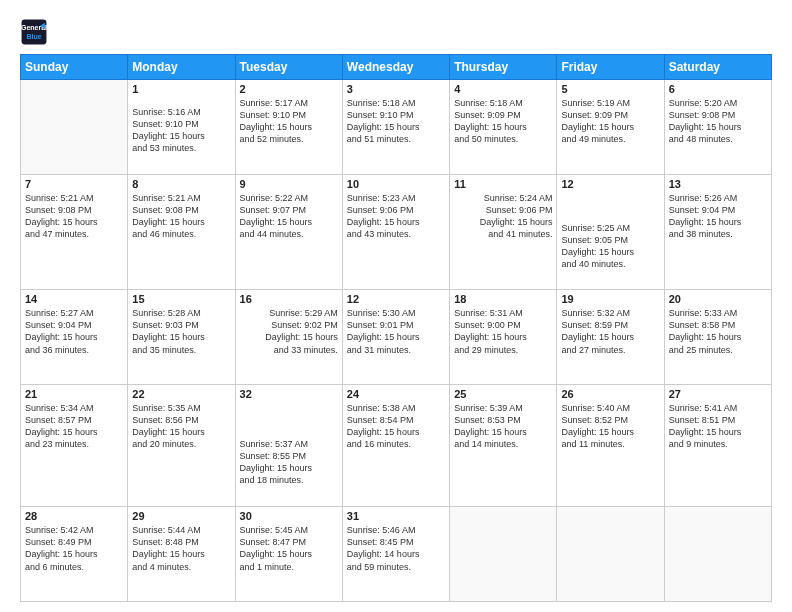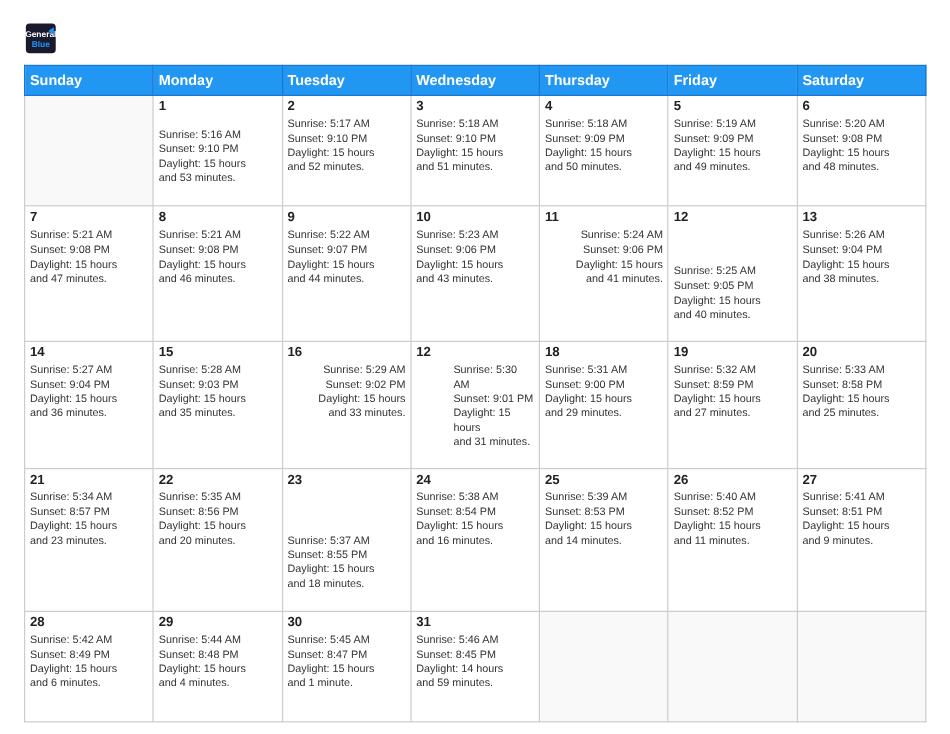--- a/index.html
+++ b/index.html
@@ -249,7 +249,7 @@
           </td>
           <td>
             <span class="day-num">12</span>
-            <div class="cell-text" style="white-space: pre-line; margin-left: 31px;">Sunrise: 5:30 AM
+            <div class="cell-text" style="white-space: pre-line;">Sunrise: 5:30 AM
 Sunset: 9:01 PM
 Daylight: 15 hours
 and 31 minutes.</div>

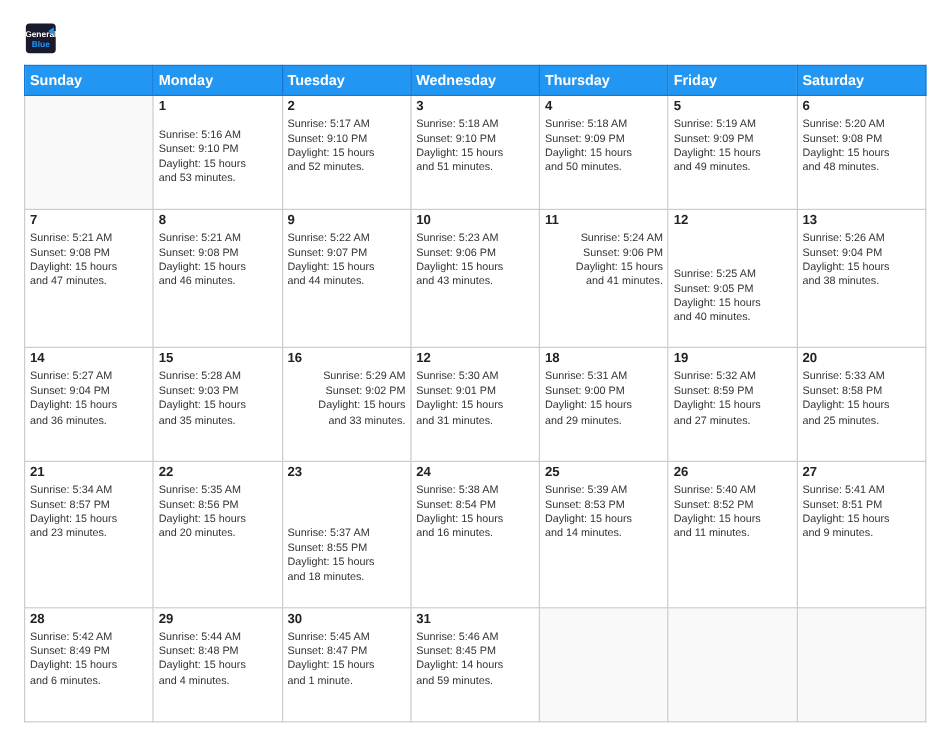--- a/index.html
+++ b/index.html
@@ -292,7 +292,7 @@
 and 20 minutes.</div>
           </td>
           <td>
-            <span class="day-num">23</span>
+            <span class="day-num">32</span>
             <div class="cell-text" style="white-space: pre-line; margin-top: 38px;">Sunrise: 5:37 AM
 Sunset: 8:55 PM
 Daylight: 15 hours

